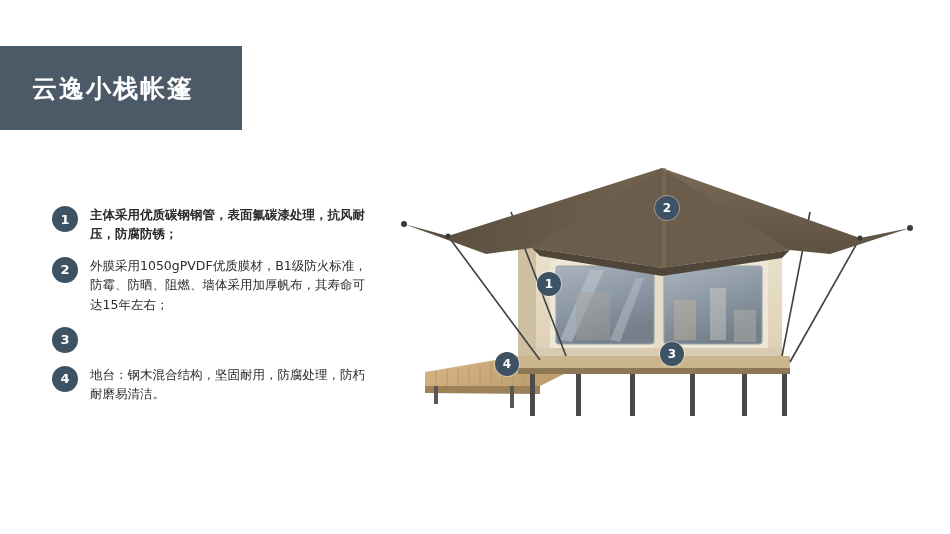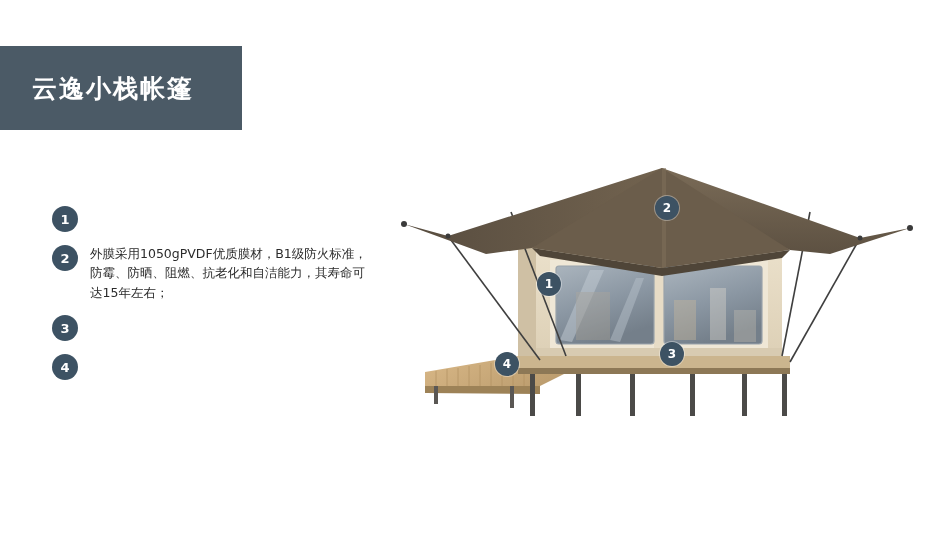--- a/index.html
+++ b/index.html
@@ -128,6 +128,7 @@
 
     <div class="feature first">
       <div class="badge">1</div>
+      <div class="feature-text">主体采用优质碳钢钢管，表面氟碳漆处理，抗风耐压，防腐防锈；</div>
     </div>
 
     <div class="feature">

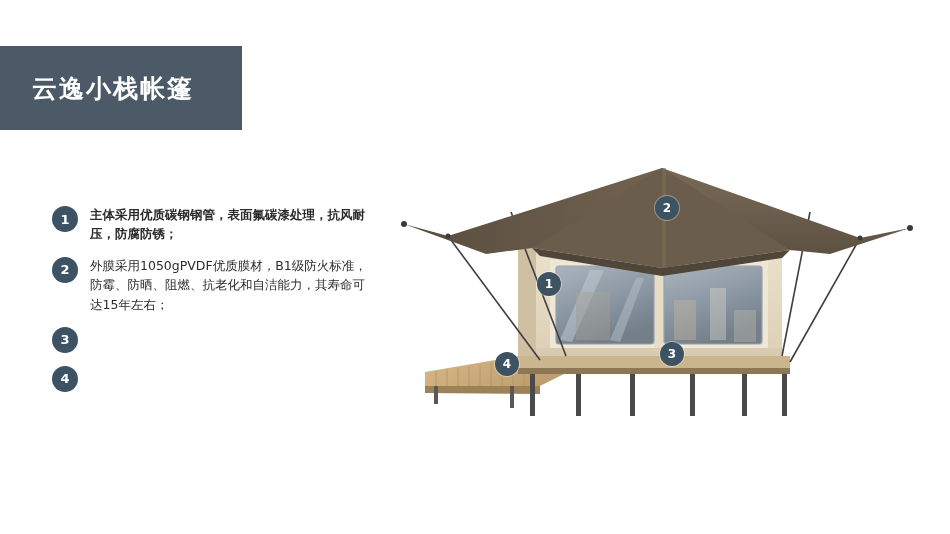--- a/index.html
+++ b/index.html
@@ -133,7 +133,7 @@
 
     <div class="feature">
       <div class="badge">2</div>
-      <div class="feature-text">外膜采用1050gPVDF优质膜材，B1级防火标准，防霉、防晒、阻燃、抗老化和自洁能力，其寿命可达15年左右；</div>
+      <div class="feature-text">外膜采用1050gPVDF优质膜材，B1级防火标准，防霉、防晒、阻燃、墙体采用加厚帆布，其寿命可达15年左右；</div>
     </div>
 
     <div class="feature">

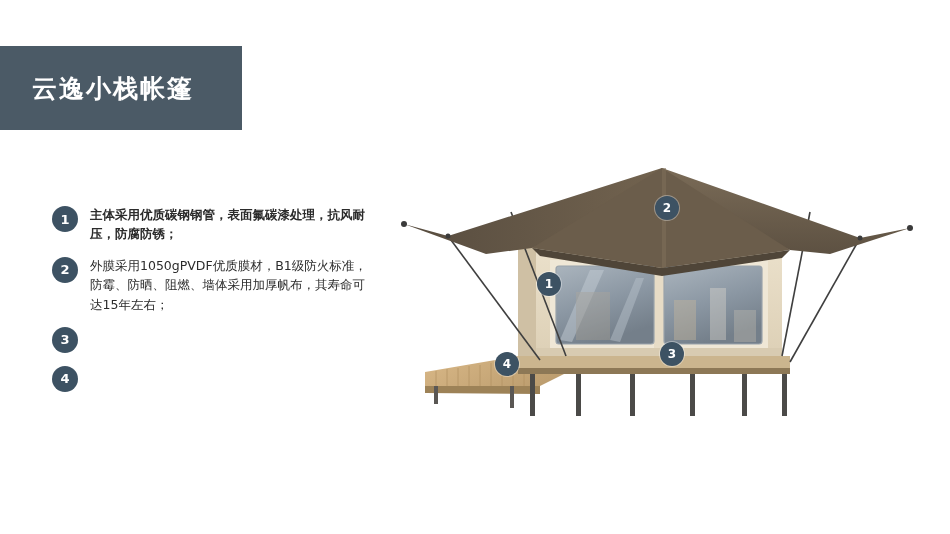--- a/index.html
+++ b/index.html
@@ -142,6 +142,7 @@
 
     <div class="feature">
       <div class="badge">4</div>
+      <div class="feature-text">地台：钢木混合结构，坚固耐用，防腐处理，防朽耐磨易清洁。</div>
     </div>
 
   </div>

